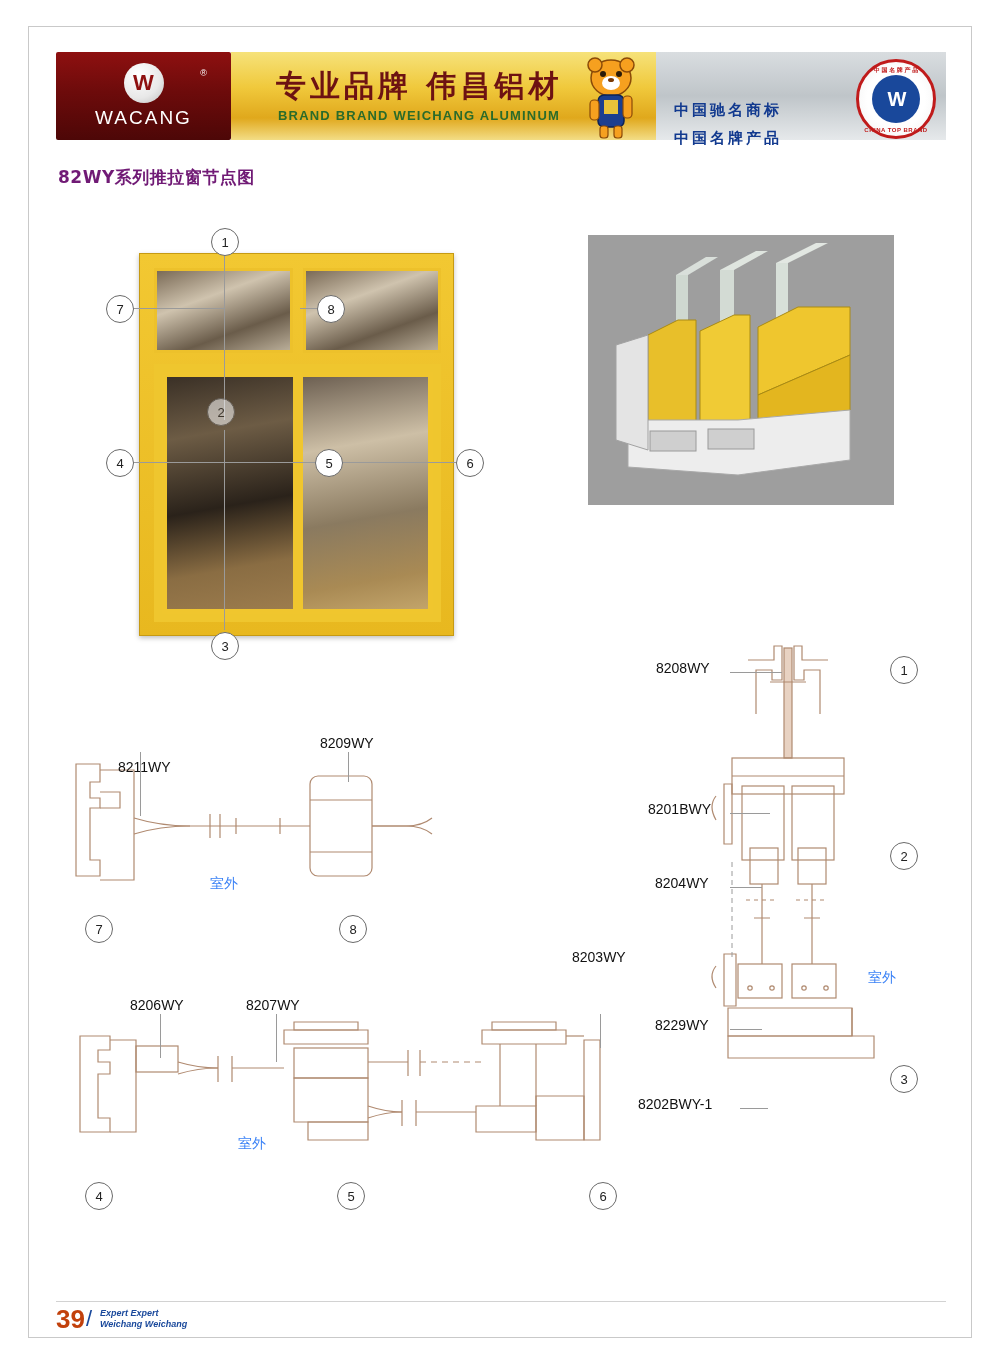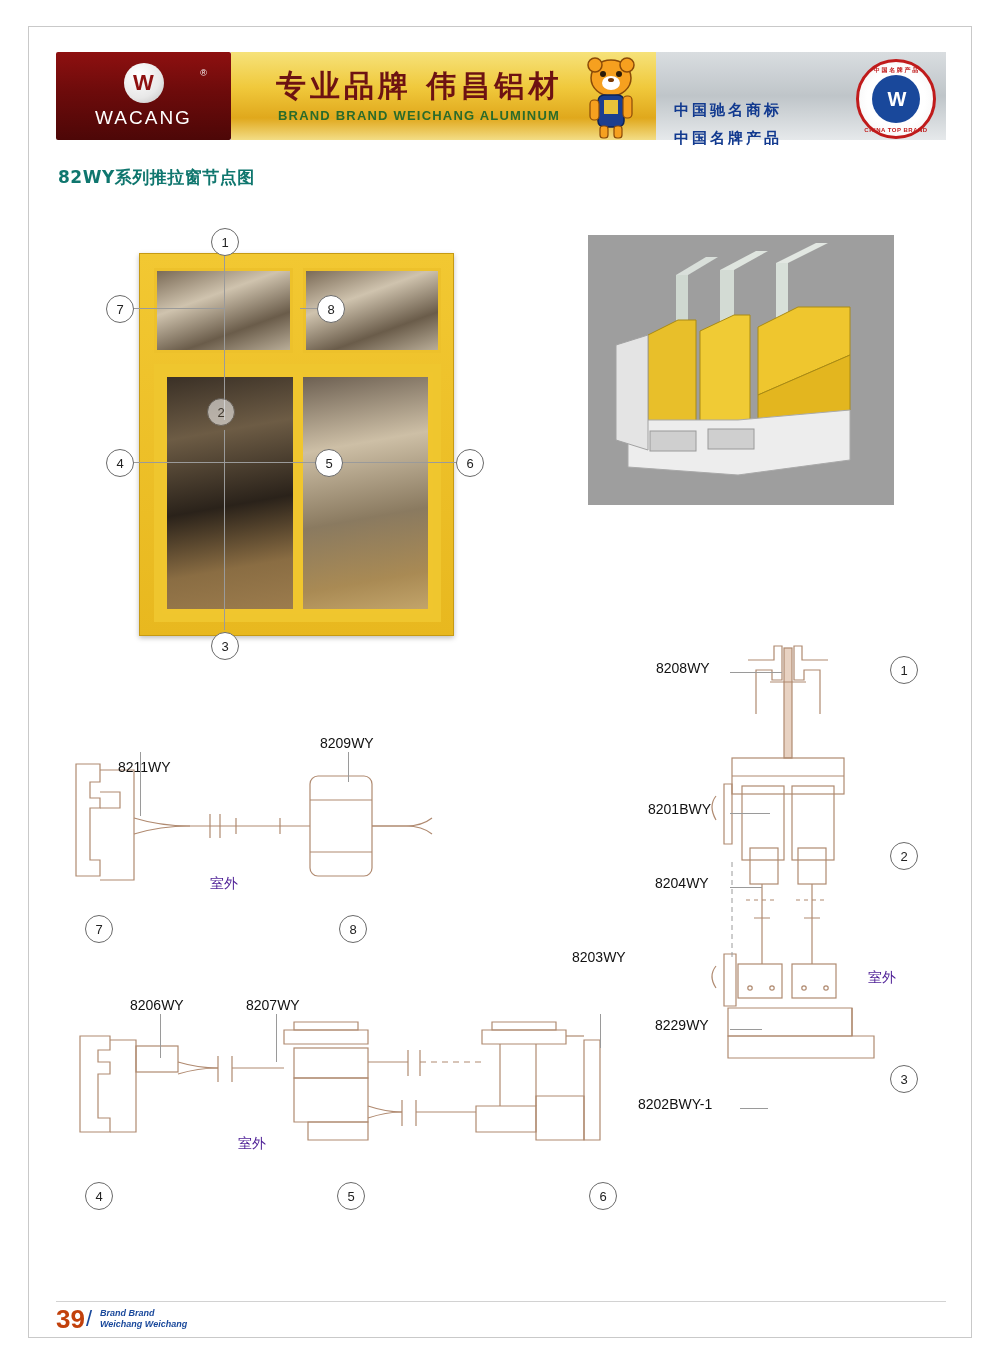--- a/index.html
+++ b/index.html
@@ -92,7 +92,7 @@
   
   .page-title{
     position:absolute;left:58px;top:166px;
-    font-size:17px;font-weight:bold;color:#0f766e;
+    font-size:17px;font-weight:bold;color:#701a75;
     font-family:"DejaVu Sans", sans-serif;letter-spacing:.5px;
   }
   

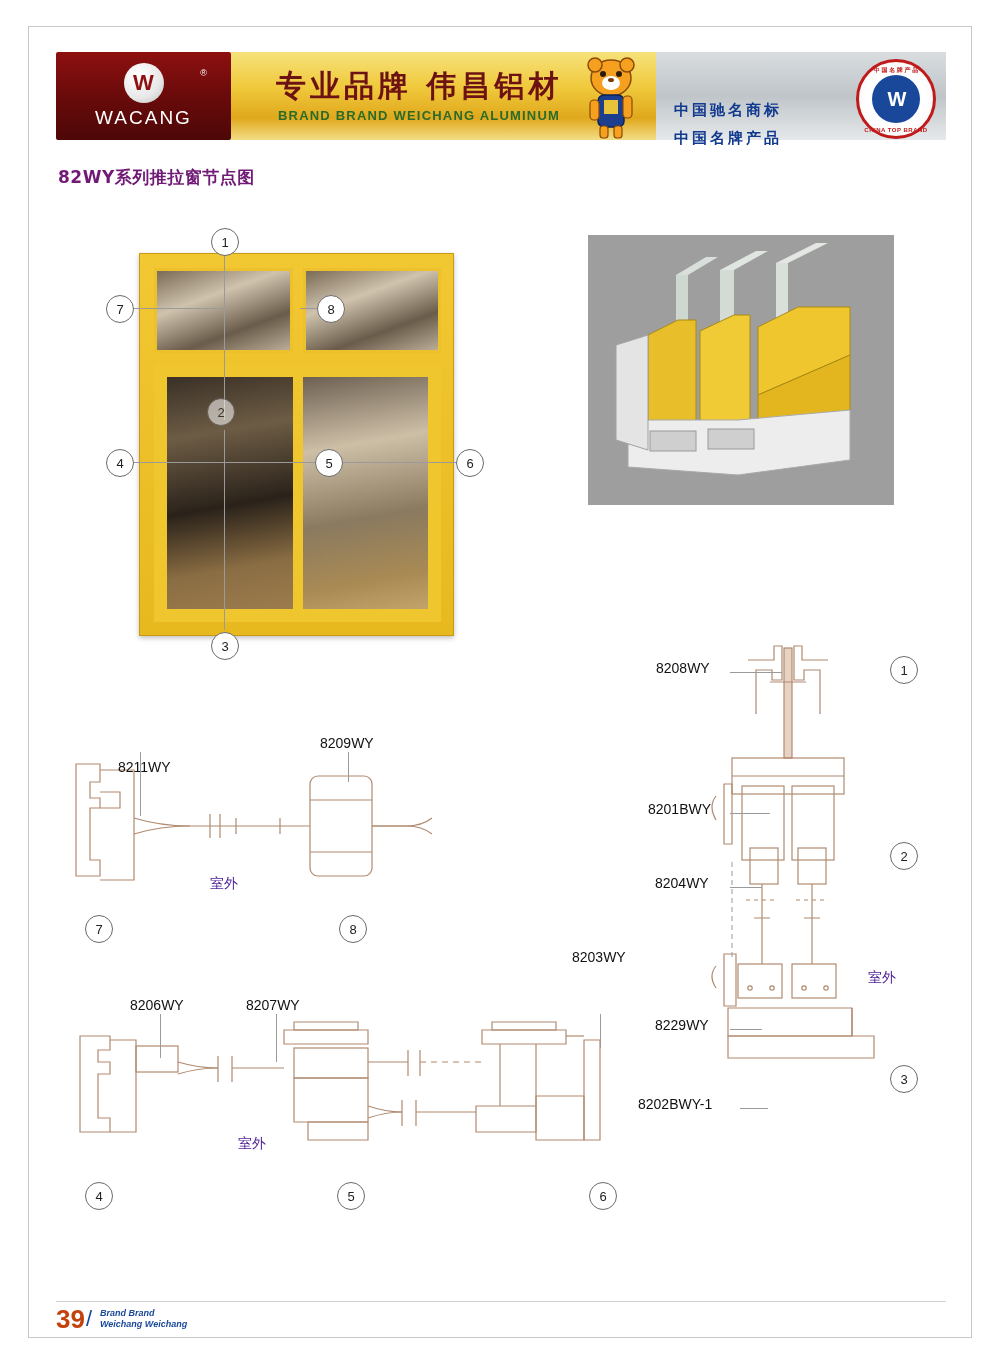--- a/index.html
+++ b/index.html
@@ -146,7 +146,7 @@
     font-family:"Liberation Sans", sans-serif;
   }
   .cn-label{
-    position:absolute;font-size:14px;color:#4c1d95;white-space:nowrap;
+    position:absolute;font-size:14px;color:#3b82f6;white-space:nowrap;
     font-family:"DejaVu Sans", sans-serif;
   }
   

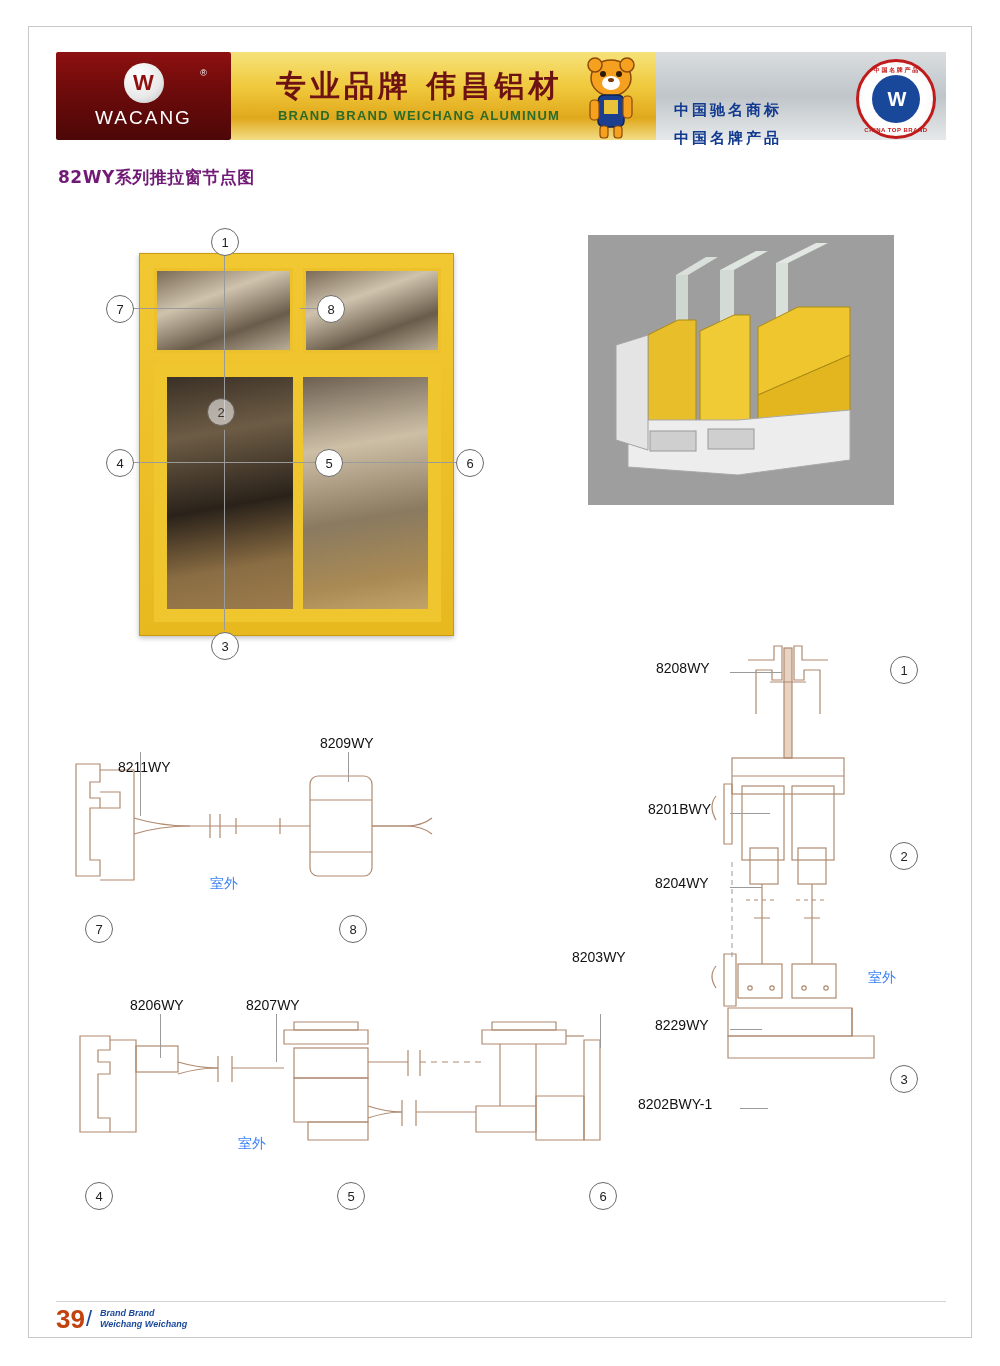--- a/index.html
+++ b/index.html
@@ -410,7 +410,7 @@
     <div class="footer-num">39</div>
     <div class="footer-slash">/</div>
     <div class="footer-txt">
-      <div>Brand Brand</div>
+      <div>Expert Expert</div>
       <div>Weichang Weichang</div>
     </div>
   </div>

